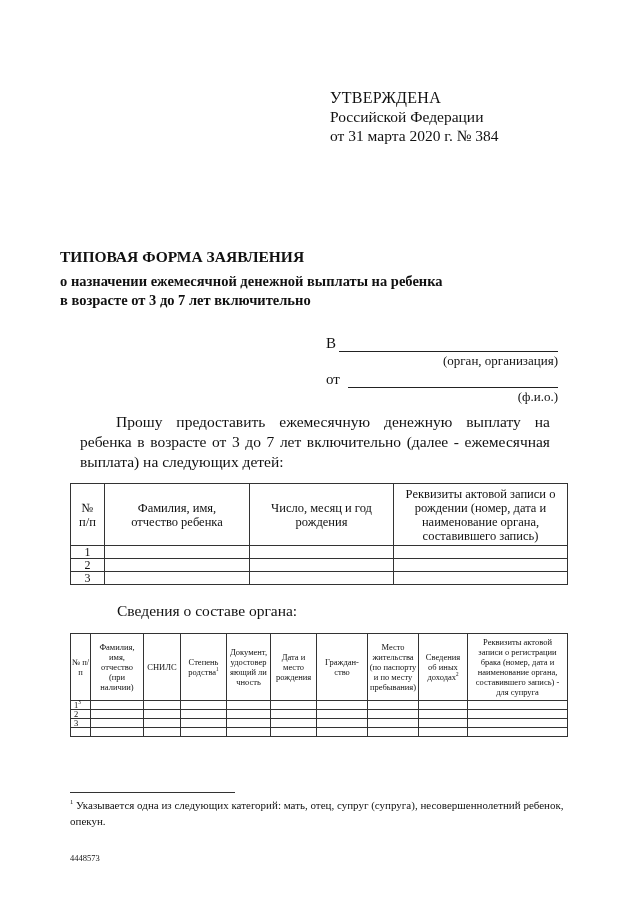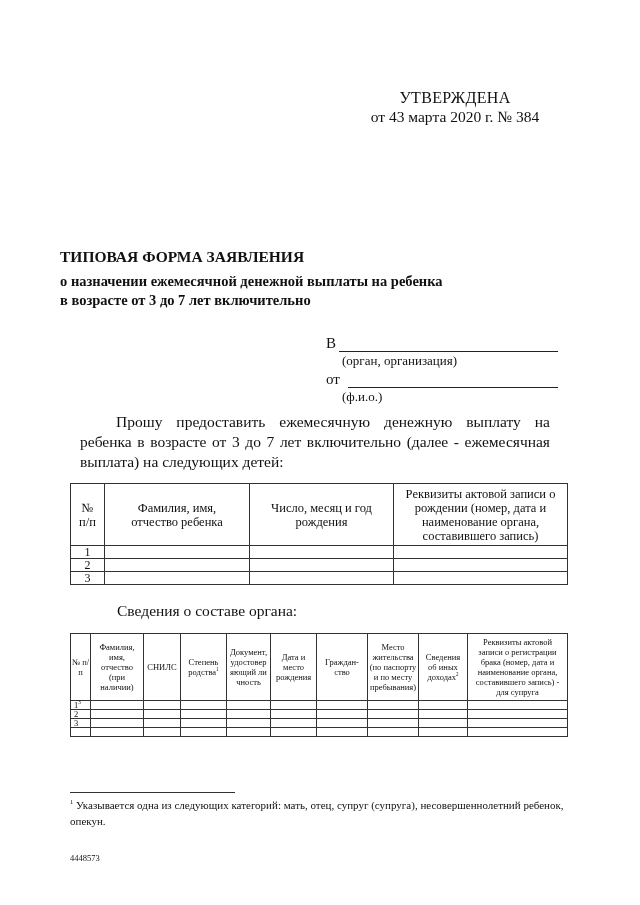--- a/index.html
+++ b/index.html
@@ -6,7 +6,7 @@
   body { width: 640px; height: 905px; position: relative; overflow: hidden;
          font-family: "Liberation Serif", "DejaVu Serif", serif; color: #111; }
   .abs { position: absolute; }
-  .approved { left: 330px; top: 88px; width: 250px; text-align: center; font-size: 15.5px; line-height: 19px; }
+  .approved { left: 330px; top: 88px; width: 250px; font-size: 15.5px; line-height: 19px; }
   .approved .a-title { font-size: 16px; letter-spacing: 0.3px; }
   .form-title { left: 60px; top: 247px; width: 520px; font-weight: bold; }
   .form-title .t1 { font-size: 15.5px; line-height: 20px; }

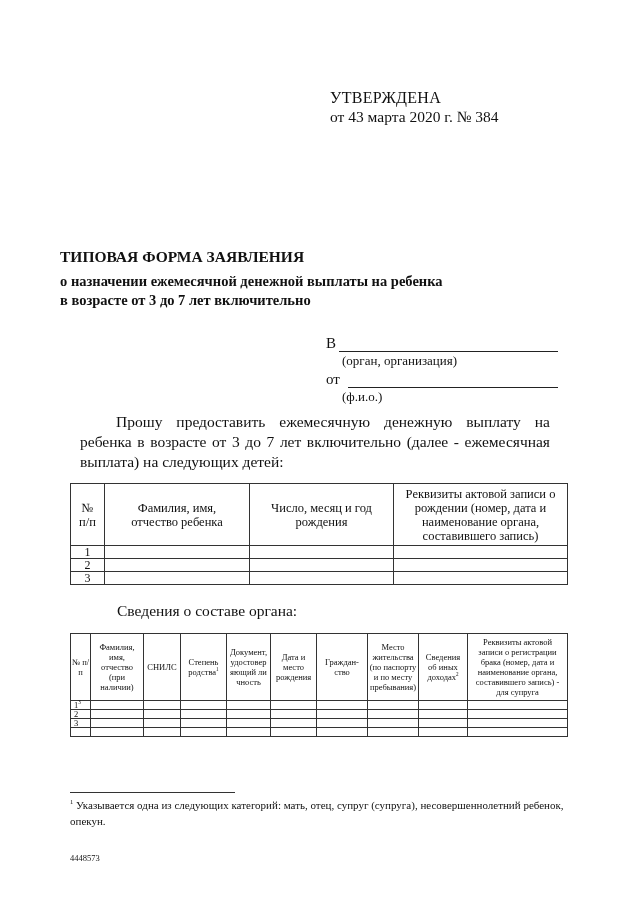--- a/index.html
+++ b/index.html
@@ -36,6 +36,7 @@
 
 <div class="abs approved">
   <div class="a-title">УТВЕРЖДЕНА</div>
+  <div>Российской Федерации</div>
   <div>от 43 марта 2020 г.  №  384</div>
 </div>
 

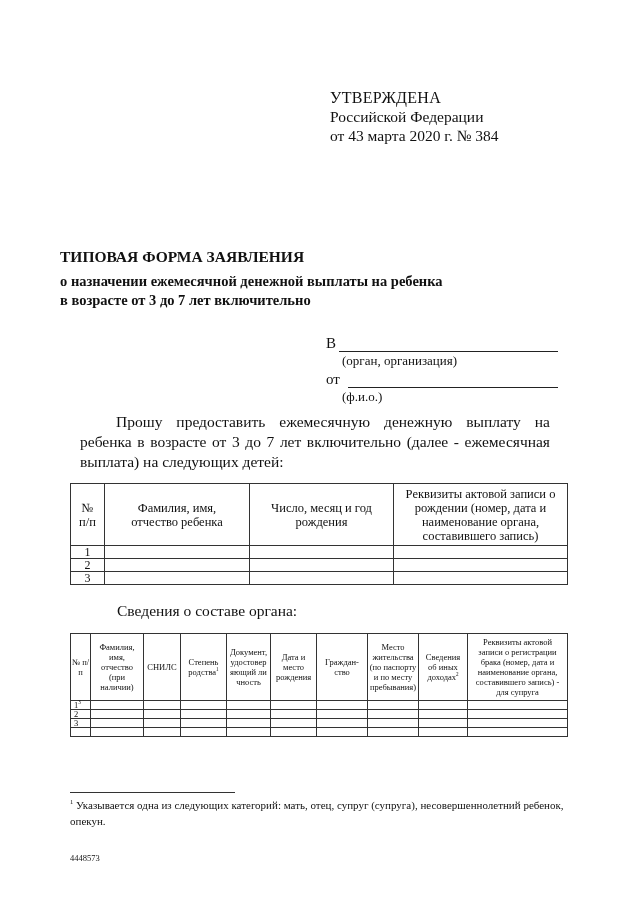--- a/index.html
+++ b/index.html
@@ -37,7 +37,7 @@
 <div class="abs approved">
   <div class="a-title">УТВЕРЖДЕНА</div>
   <div>Российской Федерации</div>
-  <div>от 43 марта 2020 г.  №  384</div>
+  <div>от 31 марта 2020 г.  №  384</div>
 </div>
 
 <div class="abs form-title">

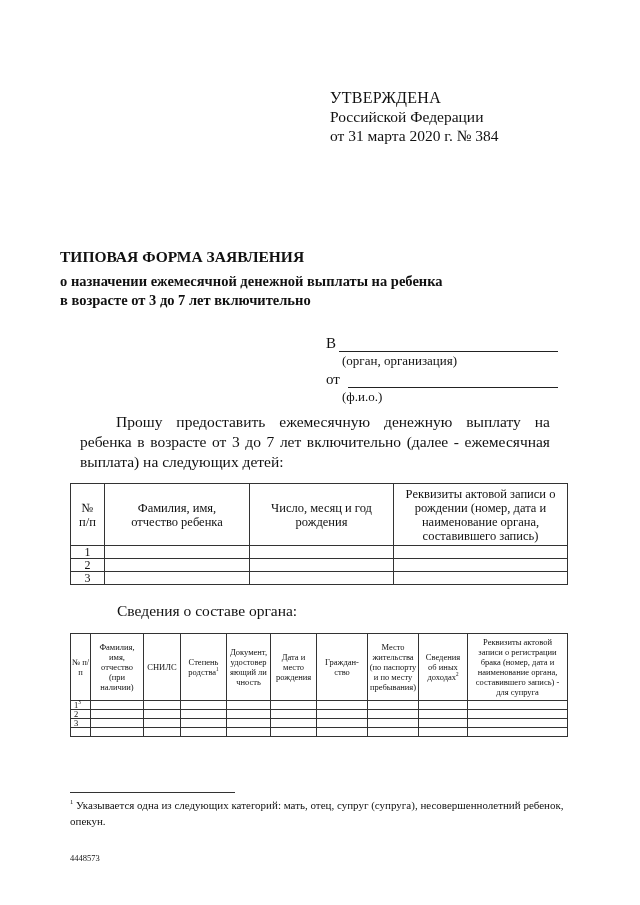--- a/index.html
+++ b/index.html
@@ -14,7 +14,7 @@
   .addr { left: 326px; top: 334px; width: 232px; font-size: 15px; }
   .addr .line-row { display: flex; align-items: flex-end; height: 18px; }
   .addr .uline { flex: 1; border-bottom: 1px solid #222; margin-left: 3px; height: 14px; }
-  .addr .cap { text-align: left; font-size: 13px; line-height: 15px; margin: 1px 0 2px 16px; }
+  .addr .cap { text-align: right; font-size: 13px; line-height: 15px; margin: 1px 0 2px 16px; }
   .request { left: 80px; top: 412px; width: 470px; font-size: 15.5px; line-height: 20px; text-align: justify; }
   .request .ind { display: inline-block; width: 36px; }
   table { border-collapse: collapse; position: absolute; table-layout: fixed; }

